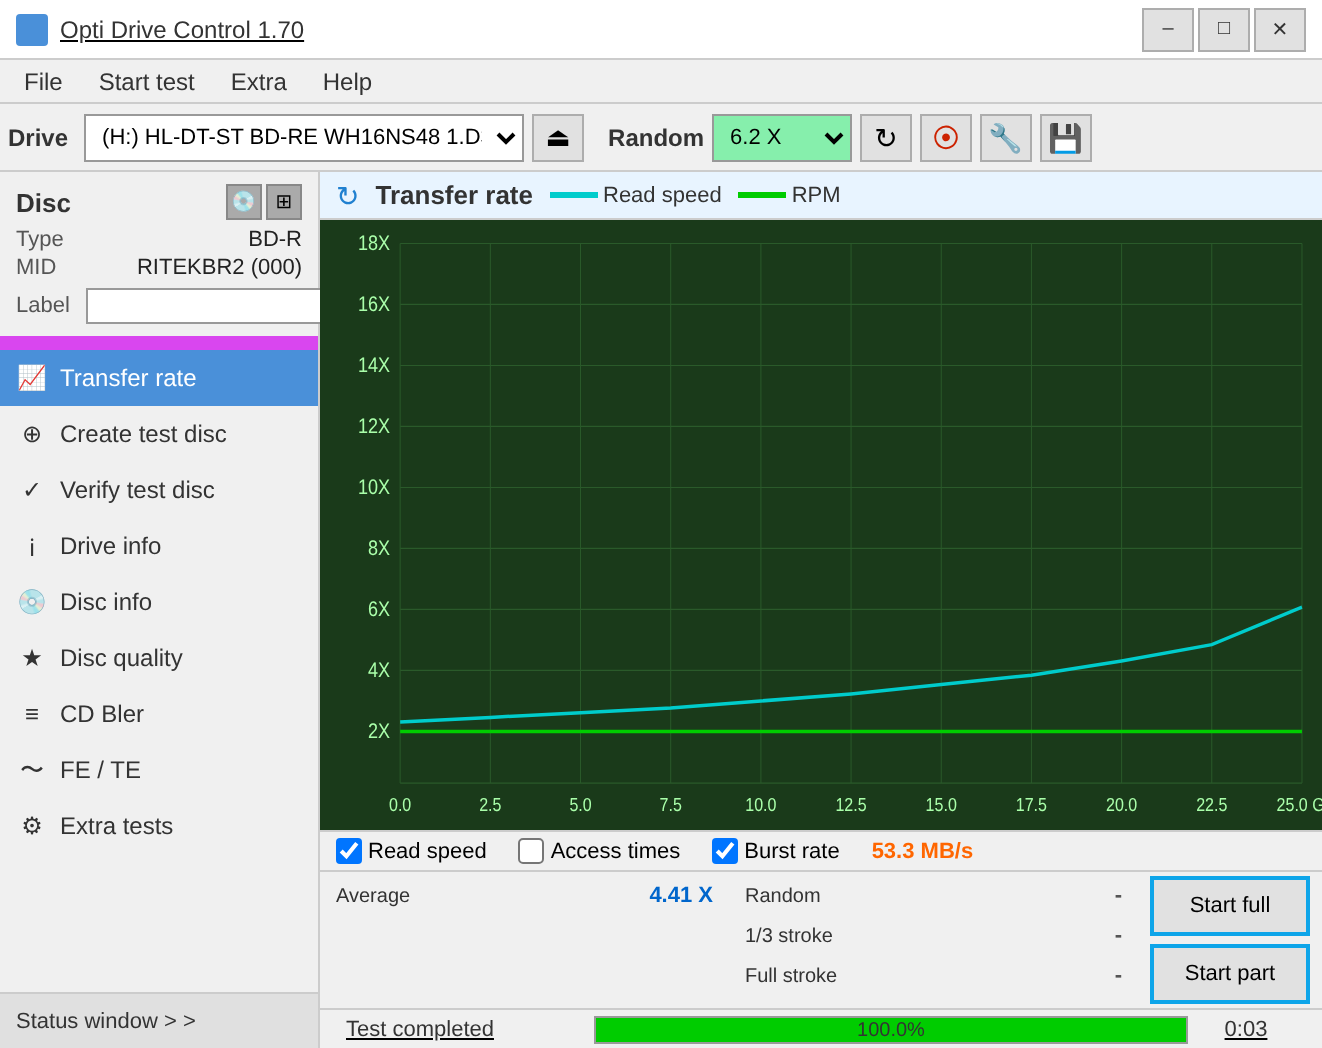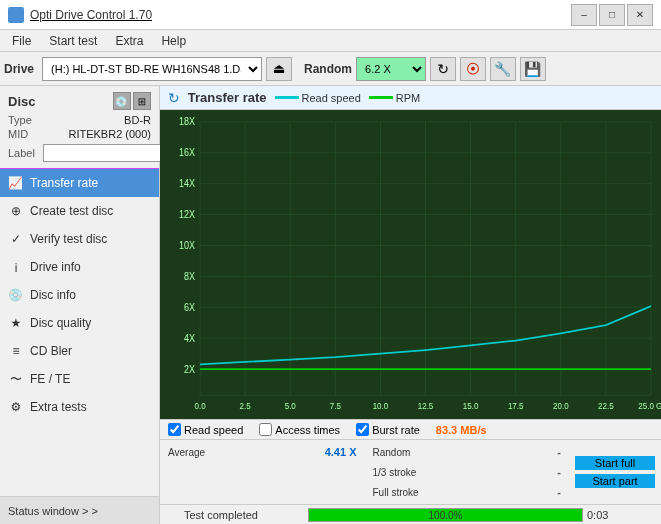--- a/index.html
+++ b/index.html
@@ -150,7 +150,7 @@
     
     .disc-info-panel {
       padding: 6px 8px;
-      border-bottom: 1px solid #d946ef;
+      border-bottom: 7px solid #d946ef;
     }
     .disc-header {
       display: flex;

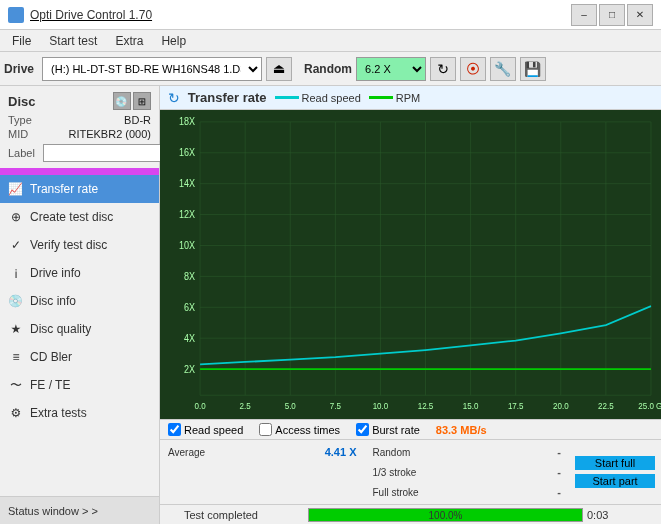--- a/index.html
+++ b/index.html
@@ -596,7 +596,7 @@
           <input type="checkbox" checked="" style="">
           <span>Burst rate</span>
         </label>
-        <span class="burst-rate-val">83.3 MB/s</span>
+        <span class="burst-rate-val">53.3 MB/s</span>
       </div>
 
       <div class="stats-area">

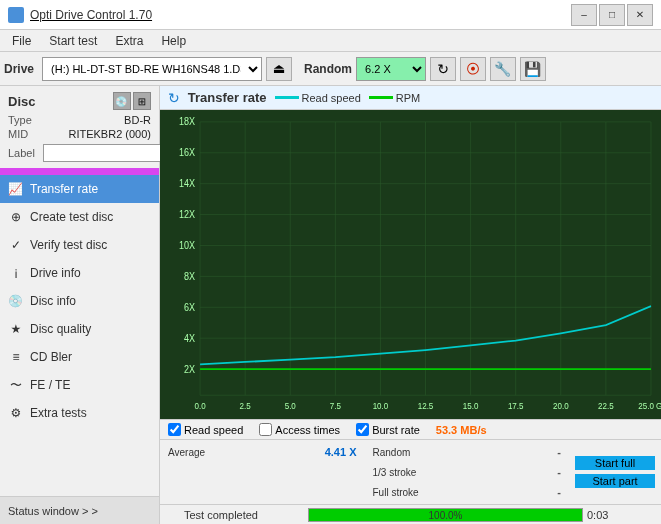--- a/index.html
+++ b/index.html
@@ -342,9 +342,9 @@
     }
     .action-btn {
       width: 80px;
-      height: 14px;
+      height: 30px;
       background: #e1e1e1;
-      border: 7px solid #0ea5e9;
+      border: 2px solid #0ea5e9;
       cursor: pointer;
       font-size: 11px;
       display: flex;

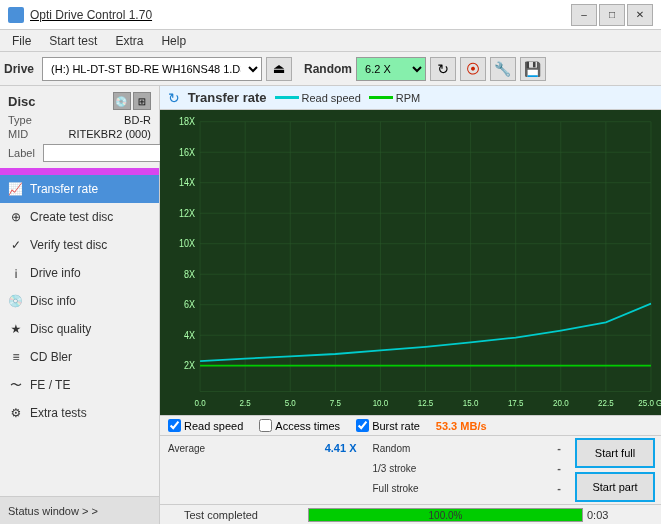--- a/index.html
+++ b/index.html
@@ -359,8 +359,9 @@
       border-top: 1px solid #ccc;
       display: flex;
       align-items: center;
-      padding: 0 24px;
+      padding: 0 13px;
       gap: 0;
+      text-decoration: underline;
     }
     .status-text {
       font-size: 11px;

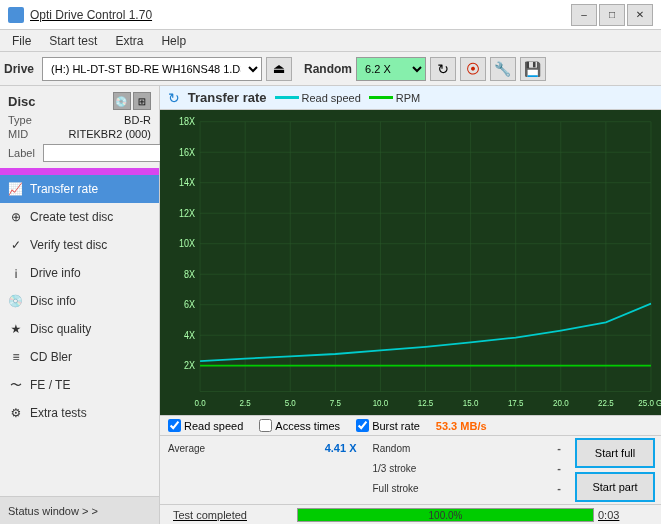--- a/index.html
+++ b/index.html
@@ -393,7 +393,7 @@
       font-size: 11px;
       color: #333;
       width: 50px;
-      text-align: left;
+      text-align: center;
     }
 
     

